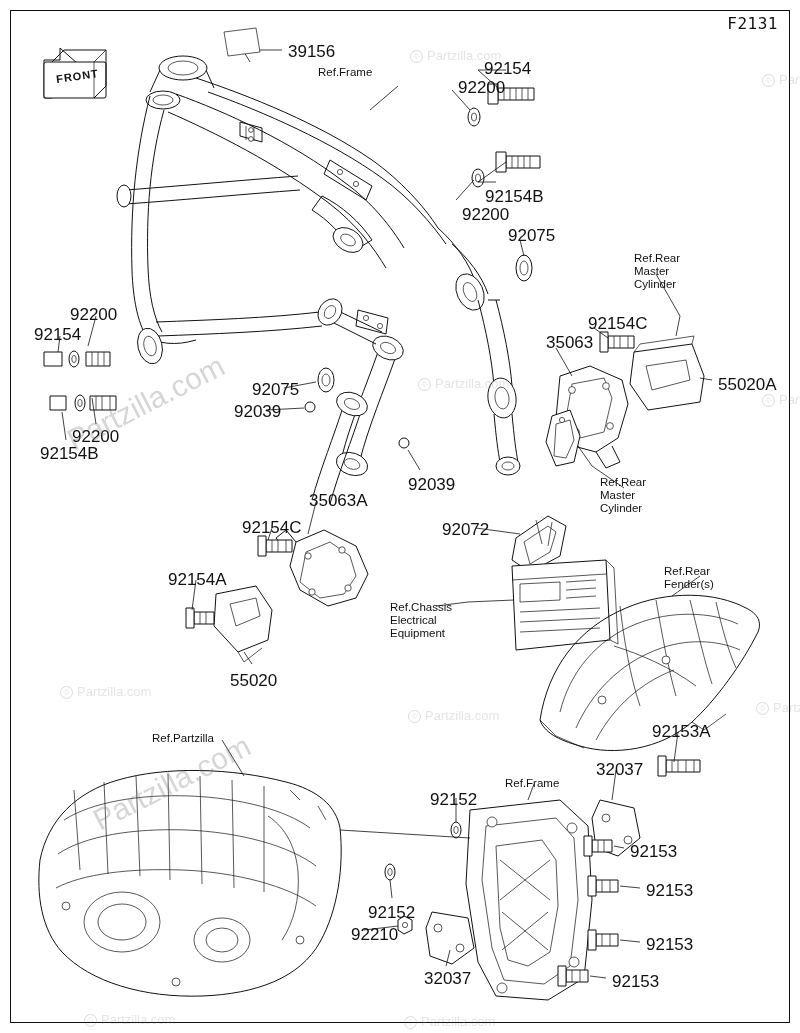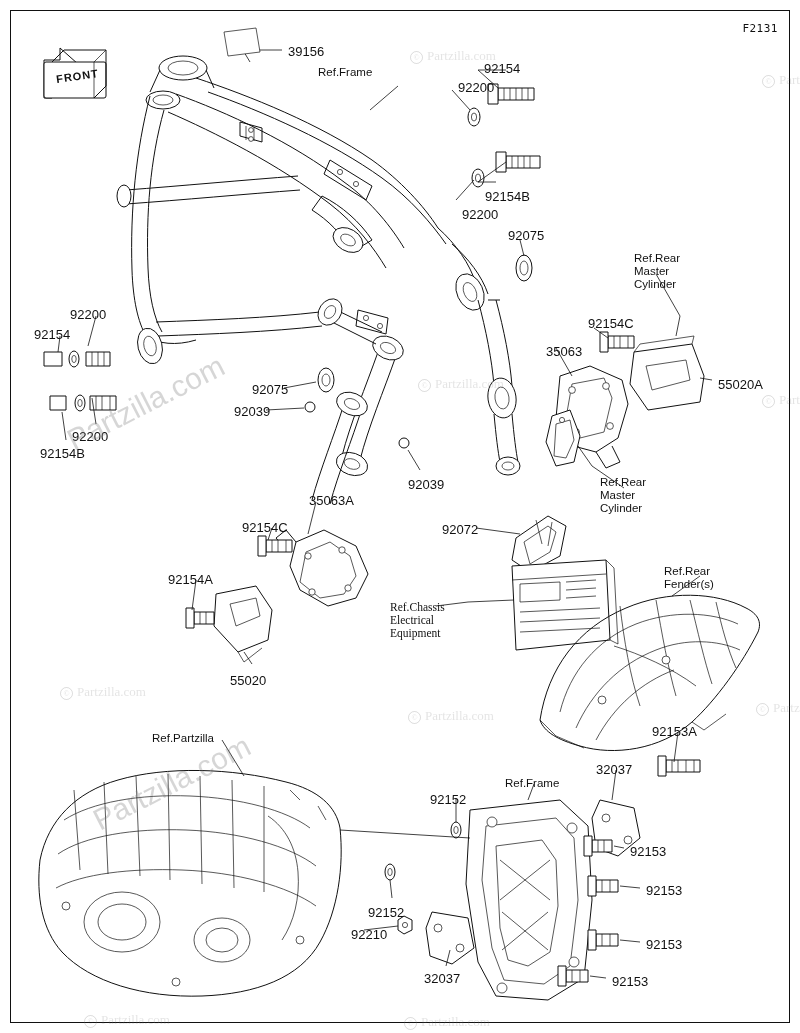--- a/index.html
+++ b/index.html
@@ -10,7 +10,7 @@
   .frame-border{position:absolute;left:10px;top:10px;width:780px;height:1013px;
       border:1px solid #111;box-sizing:border-box;}
 
-  .dwg-code{position:absolute;right:22px;top:22px;font-size:11px;
+  .dwg-code{position:absolute;right:22px;top:14px;font-size:16px;
       font-family:"DejaVu Sans Mono", monospace;letter-spacing:.5px;}
 
   

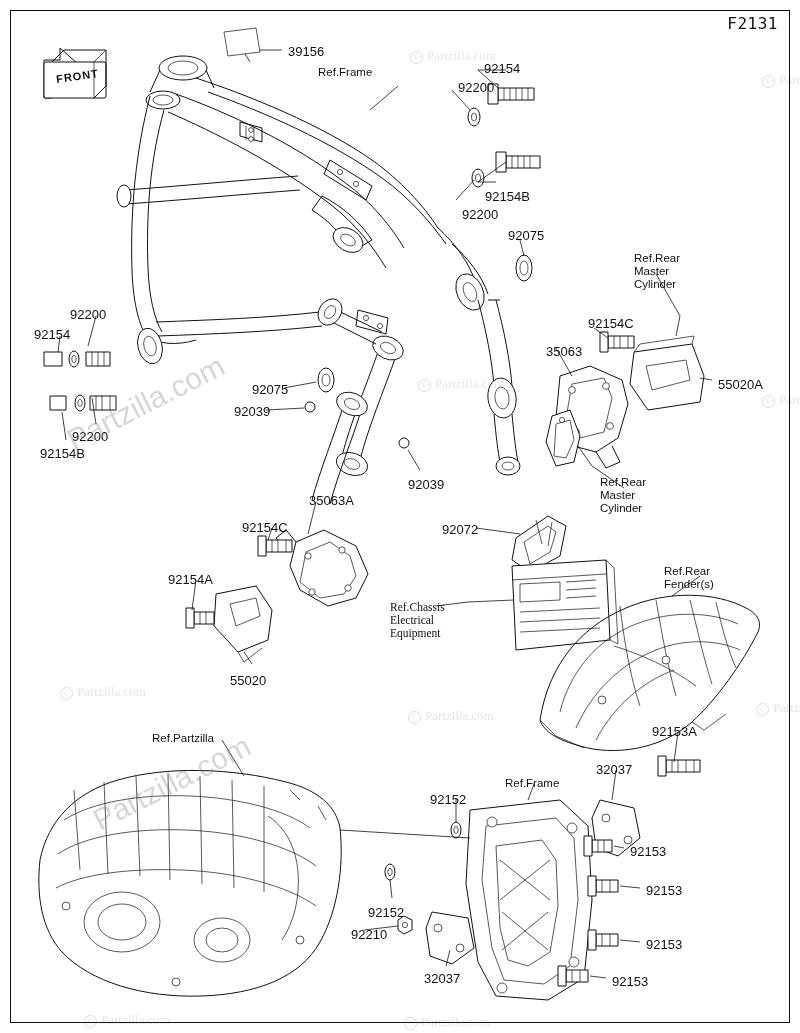--- a/index.html
+++ b/index.html
@@ -14,7 +14,7 @@
       font-family:"DejaVu Sans Mono", monospace;letter-spacing:.5px;}
 
   
-  .lbl{position:absolute;font-size:13px;line-height:13px;white-space:pre;
+  .lbl{position:absolute;font-size:17px;line-height:13px;white-space:pre;
        font-family:"Liberation Sans", sans-serif;color:#111;}
   .lbl.ref{font-size:11.5px;}
 

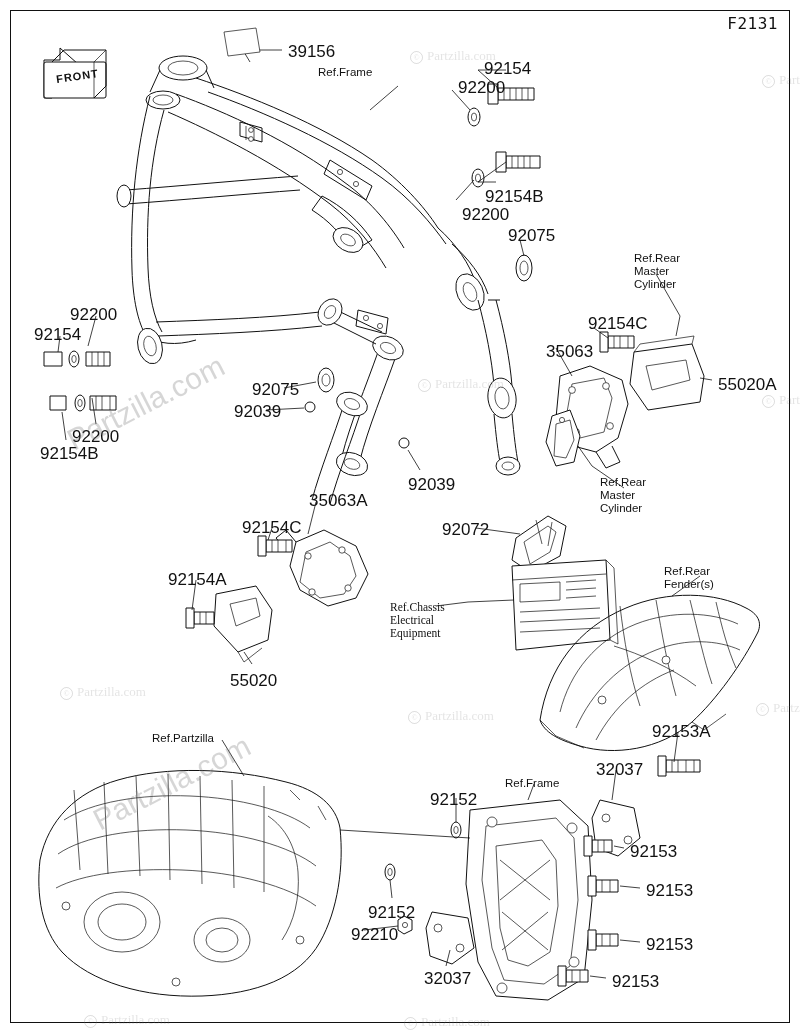--- a/index.html
+++ b/index.html
@@ -25,7 +25,7 @@
 
   
   .wm{position:absolute;color:rgba(120,120,120,.20);font-size:13px;
-      white-space:nowrap;pointer-events:none;font-family:Liberation Serif, serif;}
+      white-space:nowrap;pointer-events:none;font-family:Liberation Sans, sans-serif;}
   .wm .c{display:inline-block;border:1px solid rgba(120,120,120,.25);
       border-radius:50%;width:11px;height:11px;line-height:11px;text-align:center;
       font-size:8px;margin-right:4px;vertical-align:middle;}

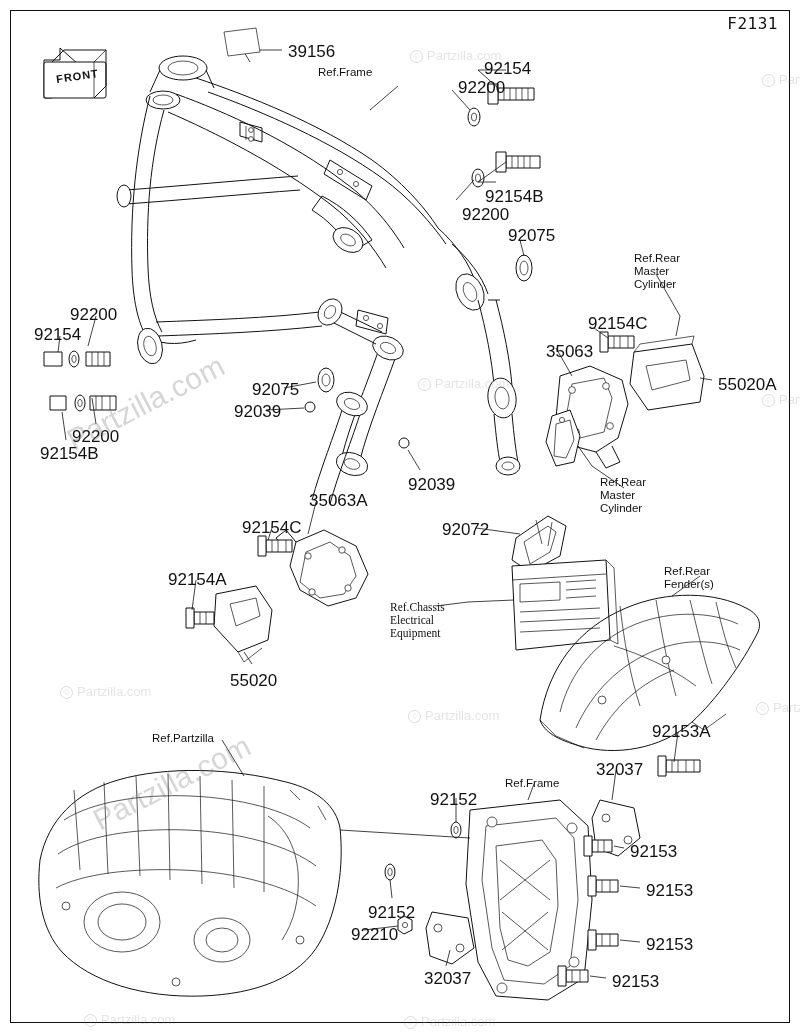--- a/index.html
+++ b/index.html
@@ -380,7 +380,7 @@
   <div class="lbl" style="left:462px;top:208px;">92200</div>
   <div class="lbl" style="left:508px;top:229px;">92075</div>
   <div class="lbl" style="left:588px;top:317px;">92154C</div>
-  <div class="lbl" style="left:546px;top:345px;">35063</div>
+  <div class="lbl" style="left:546px;top:336px;">35063</div>
   <div class="lbl" style="left:718px;top:378px;">55020A</div>
   <div class="lbl" style="left:70px;top:308px;">92200</div>
   <div class="lbl" style="left:34px;top:328px;">92154</div>

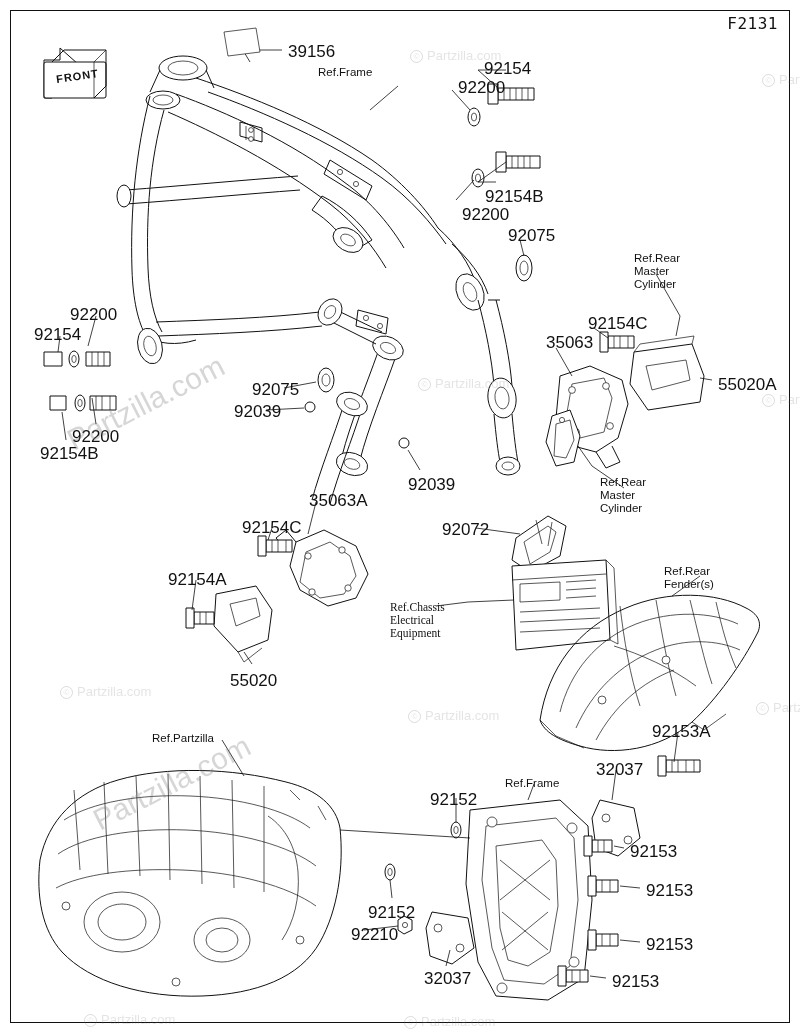--- a/index.html
+++ b/index.html
@@ -367,7 +367,7 @@
 Cylinder</div>
   <div class="lbl ref" style="left:664px;top:565px;">Ref.Rear
 Fender(s)</div>
-  <div class="lbl ref" style="left:390px;top:601px;font-family:Liberation Serif, serif;">Ref.Chassis
+  <div class="lbl ref" style="left:390px;top:601px;">Ref.Chassis
 Electrical
 Equipment</div>
   <div class="lbl ref" style="left:152px;top:732px;">Ref.Partzilla</div>

